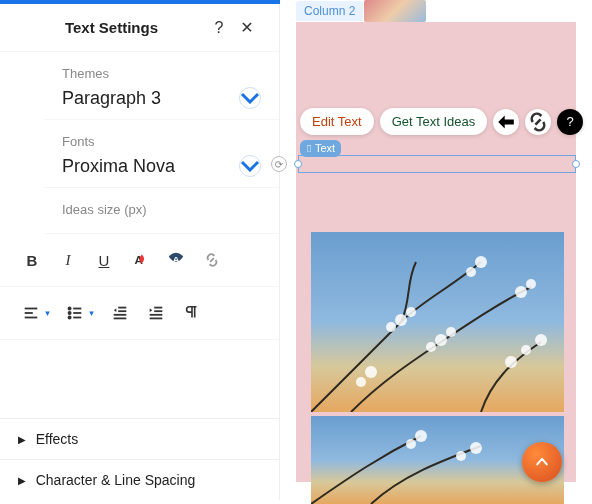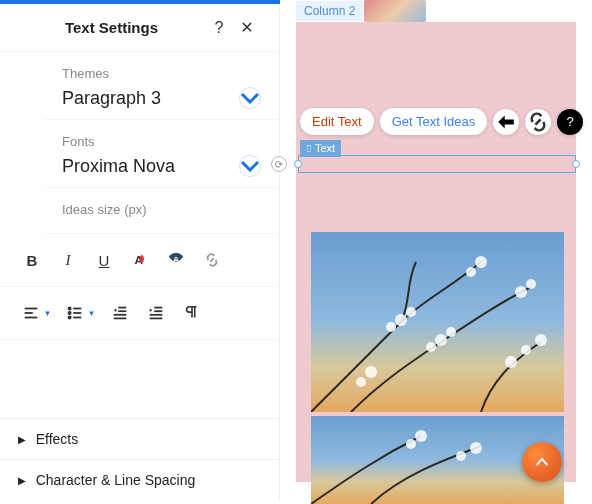--- a/index.html
+++ b/index.html
@@ -37,7 +37,7 @@
   .pinksec { position: absolute; top: 22px; left: 16px; right: 16px; height: 460px; background: #efcacf; }
   .toolbar { position: absolute; top: 108px; left: 300px; display: flex; gap: 6px; align-items: center; z-index: 5;}
   .pill { background: #fff; border-radius: 16px; padding: 6px 12px; font-size: 13px; color: #c2410c; box-shadow: 0 1px 4px rgba(0,0,0,.15); cursor:pointer; }
-  .pill.dark { color: #3b82f6; text-align: center; }
+  .pill.dark { color: #14532d; text-align: center; }
   .circ { width: 26px; height: 26px; border-radius: 50%; background: #fff; display: flex; align-items: center; justify-content: center; box-shadow: 0 1px 4px rgba(0,0,0,.15); font-size: 13px; cursor:pointer;}
   .circ.black { background: #000; color: #fff; }
   .textlabel { position: absolute; top: 140px; left: 300px; background: #6ea8de; color: #fff; font-size: 11px; padding: 2px 6px; border-radius: 0; z-index:4;}

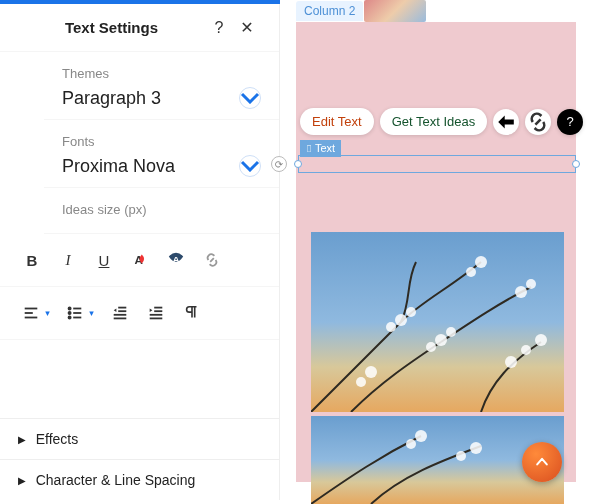--- a/index.html
+++ b/index.html
@@ -40,7 +40,7 @@
   .pill.dark { color: #14532d; text-align: center; }
   .circ { width: 26px; height: 26px; border-radius: 50%; background: #fff; display: flex; align-items: center; justify-content: center; box-shadow: 0 1px 4px rgba(0,0,0,.15); font-size: 13px; cursor:pointer;}
   .circ.black { background: #000; color: #fff; }
-  .textlabel { position: absolute; top: 140px; left: 300px; background: #6ea8de; color: #fff; font-size: 11px; padding: 2px 6px; border-radius: 0; z-index:4;}
+  .textlabel { position: absolute; top: 140px; left: 300px; background: #6ea8de; color: #fff; font-size: 11px; padding: 2px 6px; border-radius: 6px; z-index:4;}
   .textlabel::before { content:"⌷"; margin-right:3px; font-size:10px;}
   .selbox { position: absolute; top: 155px; left: 298px; width: 278px; height: 18px; border: 1.5px solid #6ea8de; background: transparent; z-index:3;}
   .selhandle { position: absolute; width: 8px; height: 8px; background: #fff; border: 1.5px solid #6ea8de; border-radius: 50%; }

